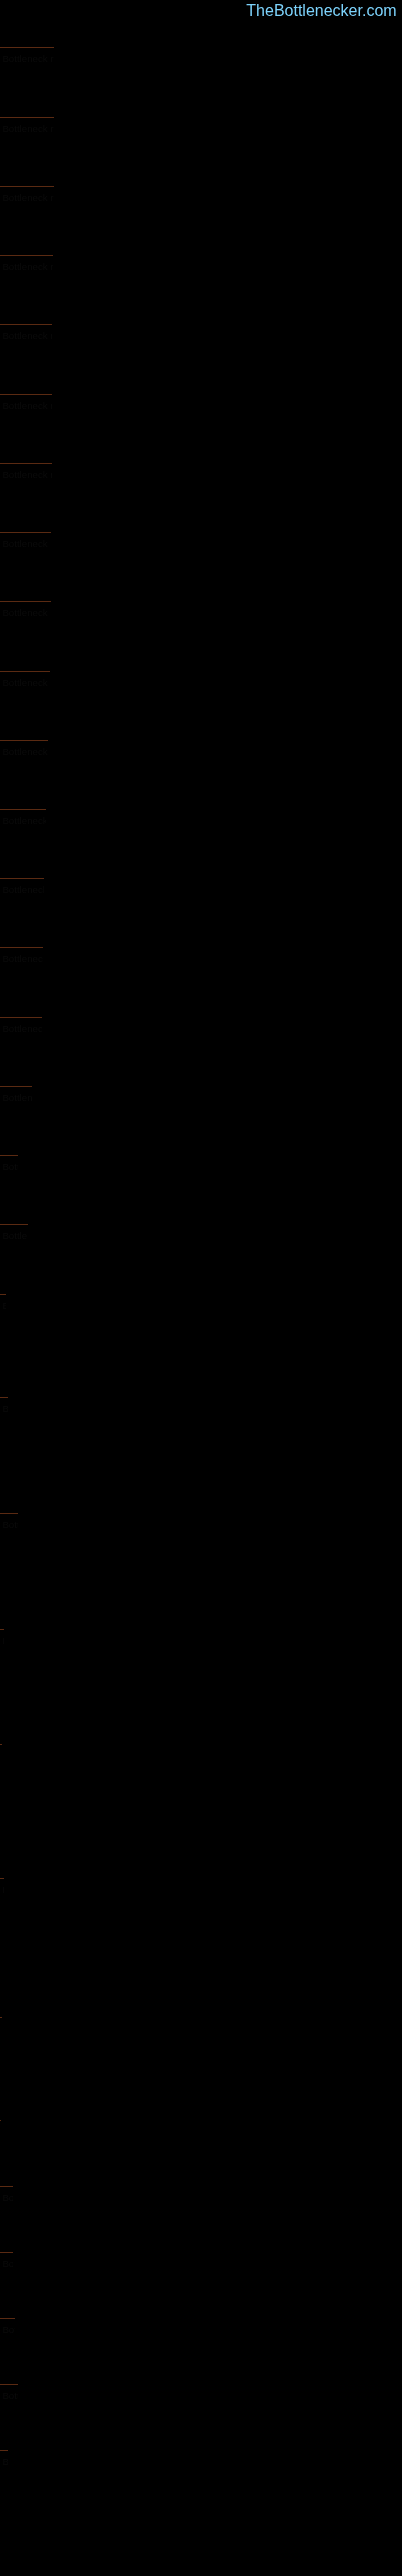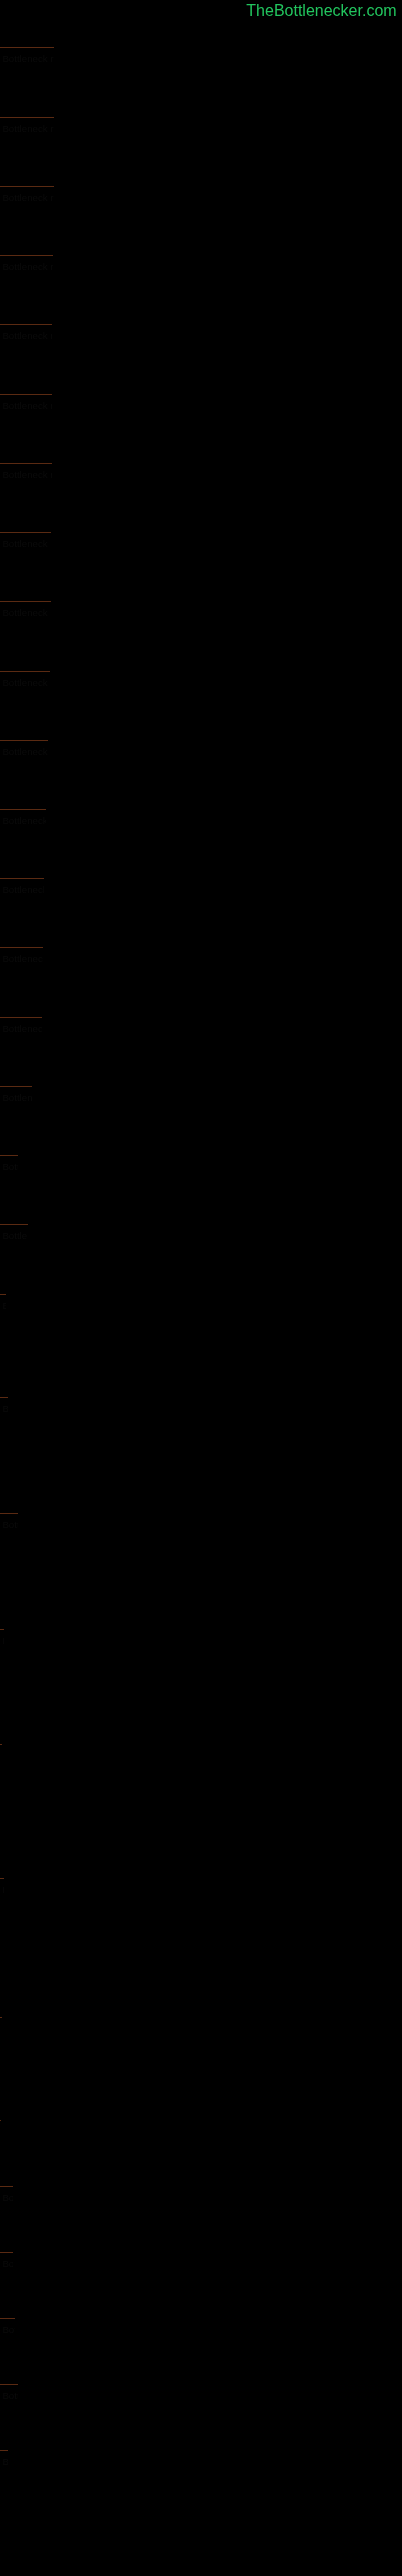--- a/index.html
+++ b/index.html
@@ -70,7 +70,7 @@
 
 <div id="chart-root" style="background: rgb(0, 0, 0);">
 
-  <div id="watermark" style="color: #22c55e;">TheBottlenecker.com</div>
+  <div id="watermark" style="color: #7dd3fc;">TheBottlenecker.com</div>
 
   <div id="bars-container">
       <div class="bar-row" style="top: 47px;">

